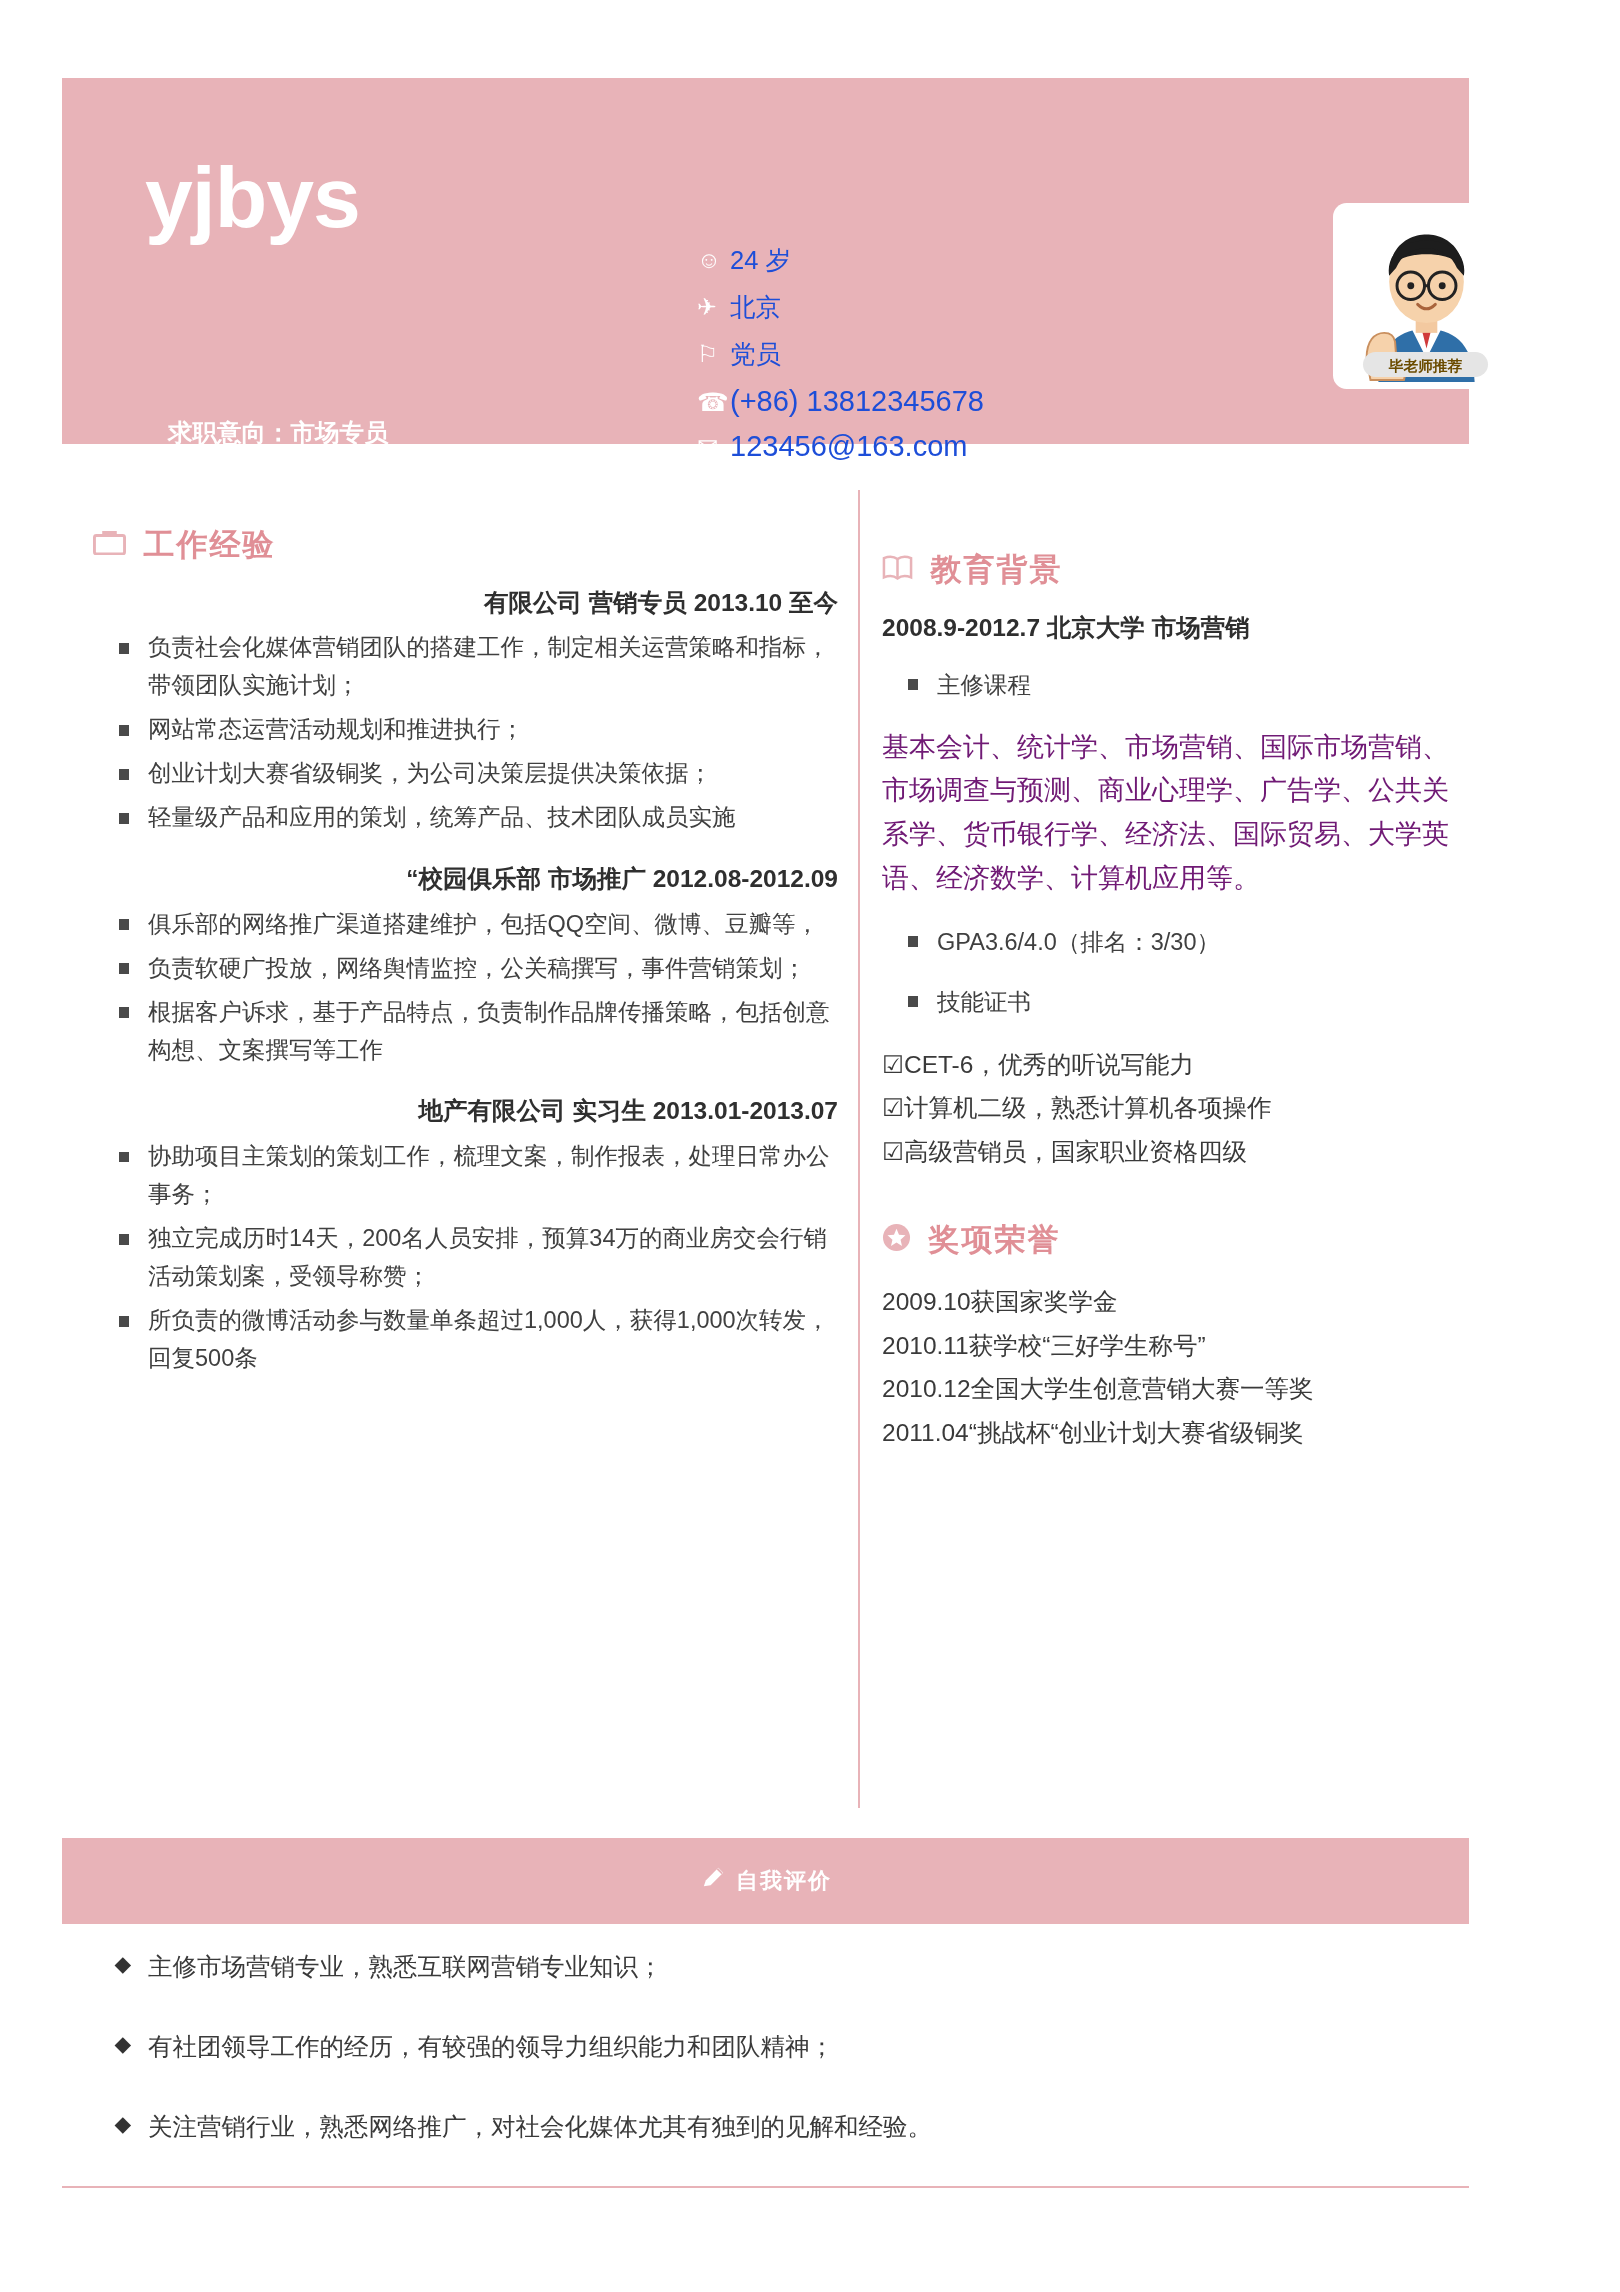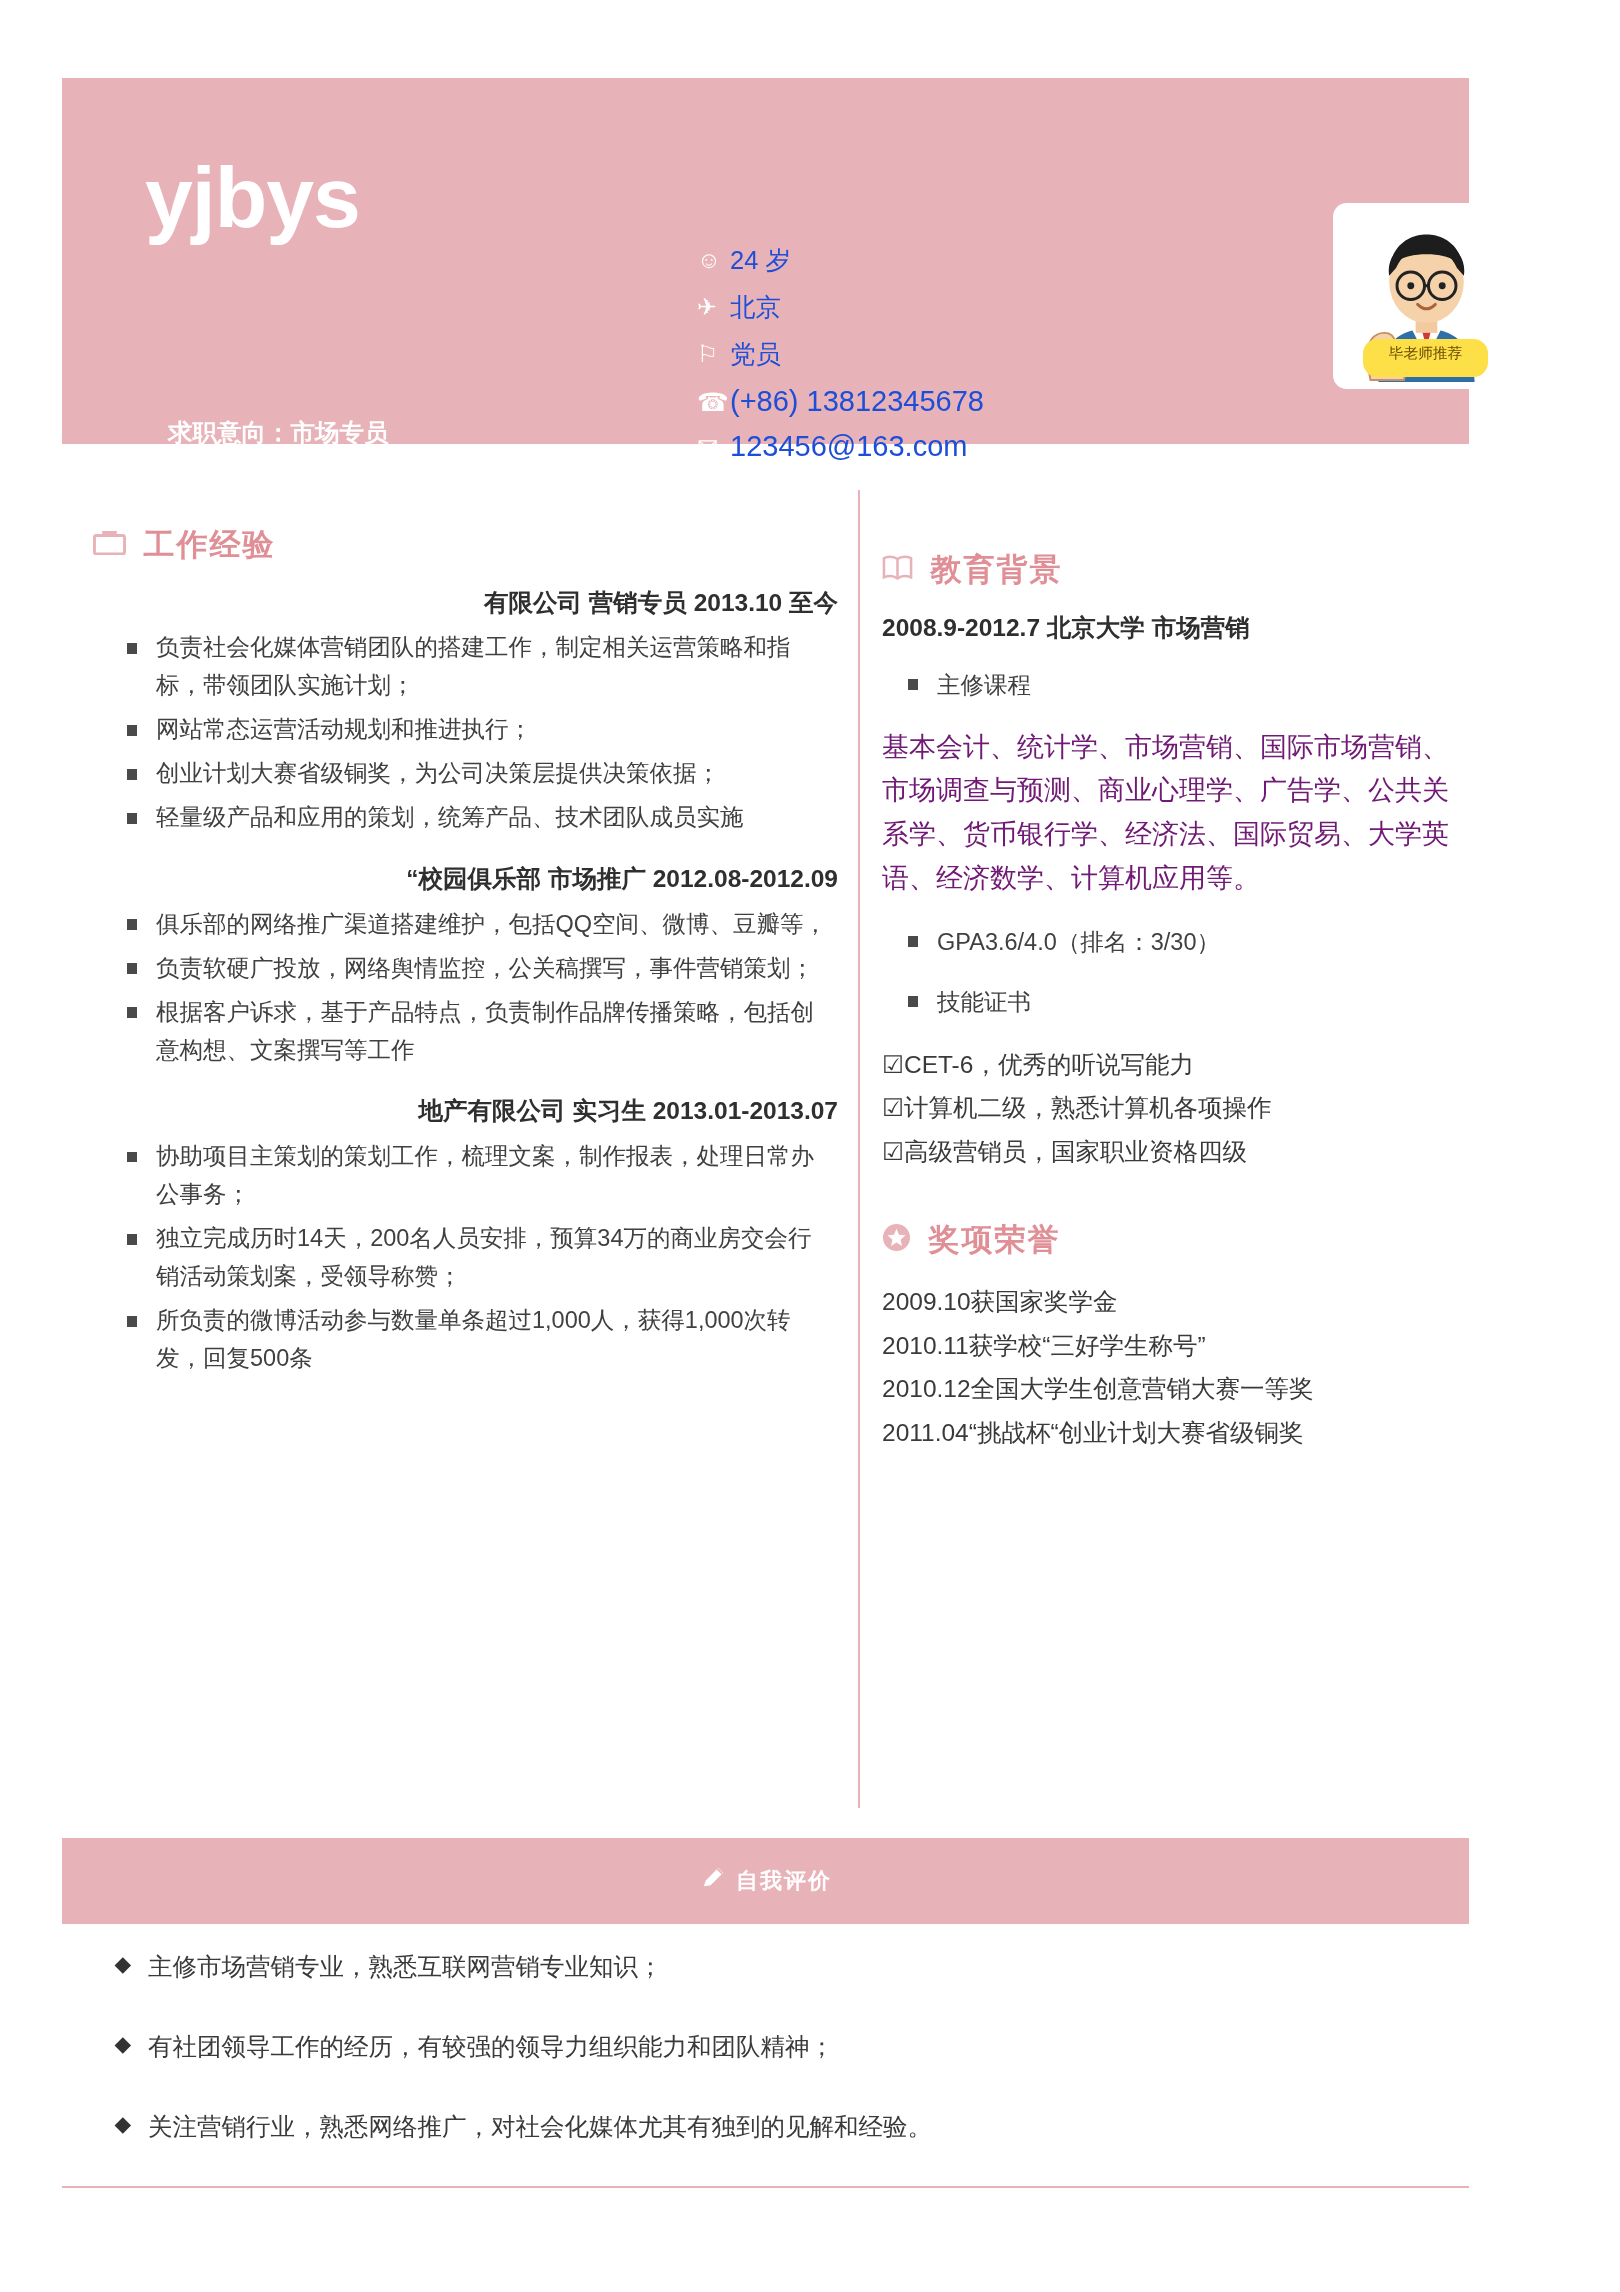--- a/index.html
+++ b/index.html
@@ -101,14 +101,14 @@
     left: 30px;
     bottom: 11.8px;
     width: 125px;
-    height: 38px;
+    height: 25px;
     border-radius: 14.7px;
-    background: #fde047;
+    background: #e5e5e5;
     color: #6b4c00;
     font-size: 14.7px;
     line-height: 29px;
     text-align: center;
-    font-weight: normal;
+    font-weight: bold;
   }
 
   

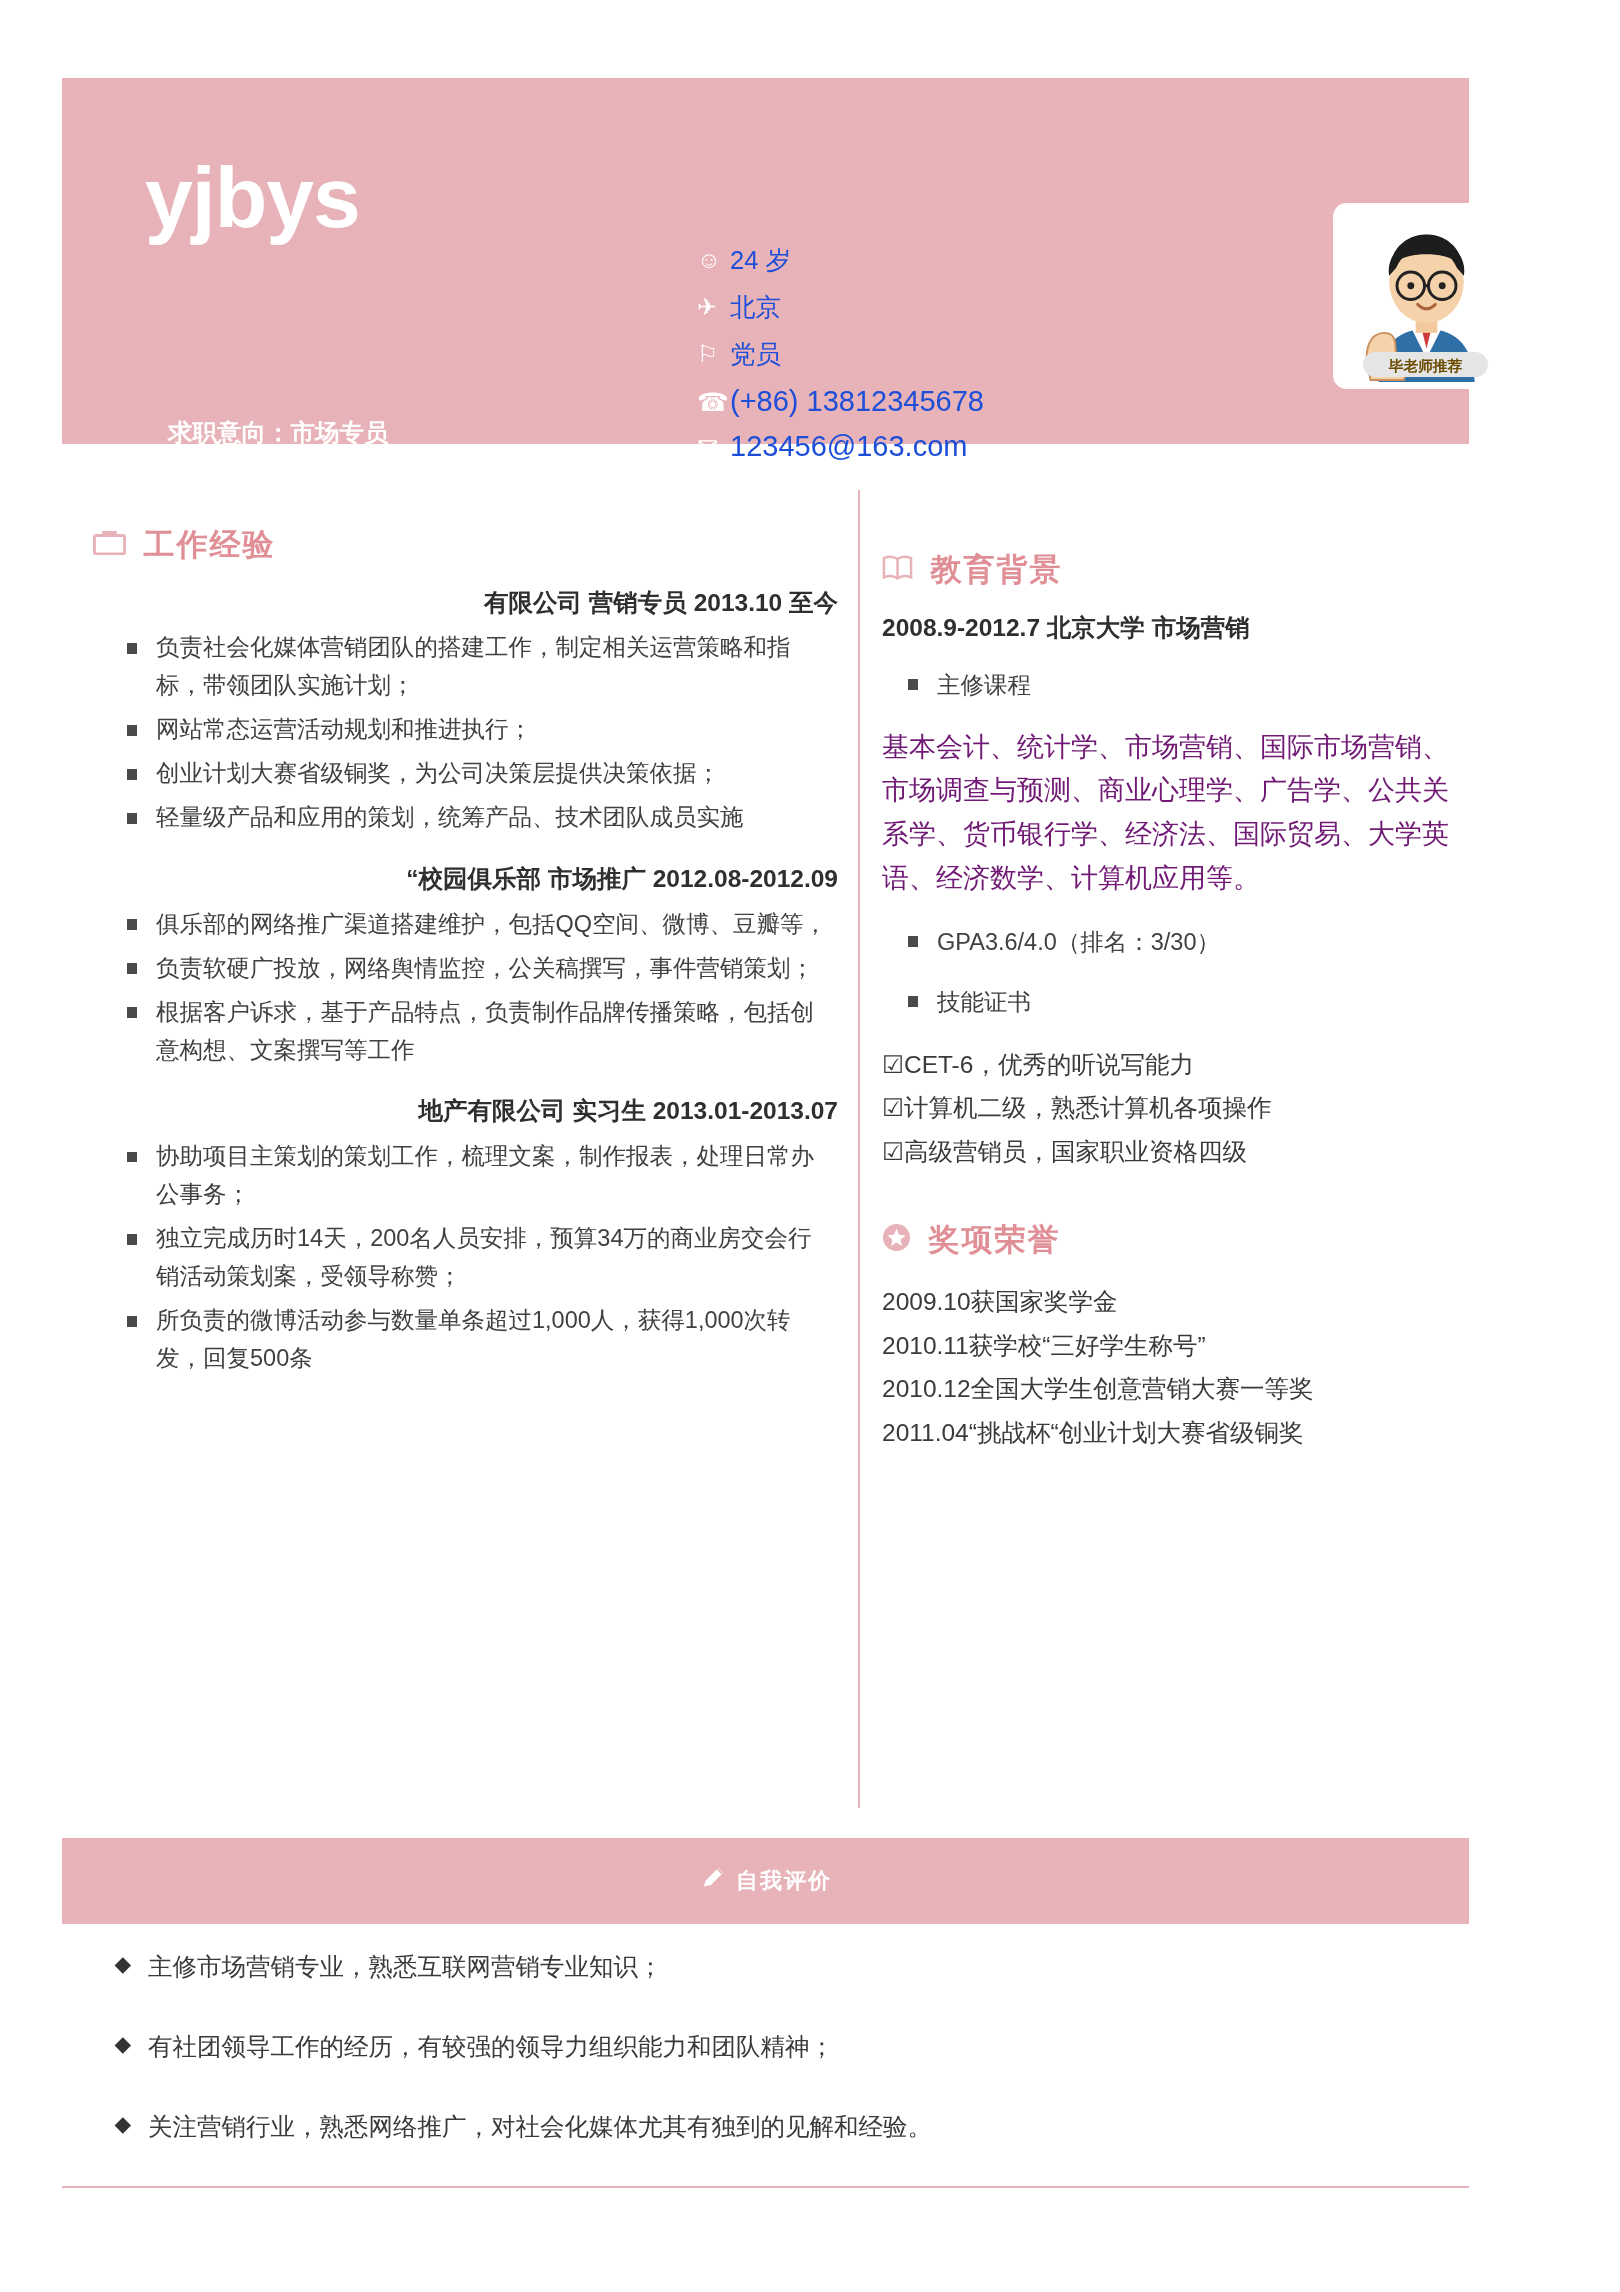--- a/index.html
+++ b/index.html
@@ -163,7 +163,7 @@
 
   ul.bullets {
     list-style: none;
-    margin: 8px;
+    margin: 0;
     padding: 0;
   }
   ul.bullets li {

